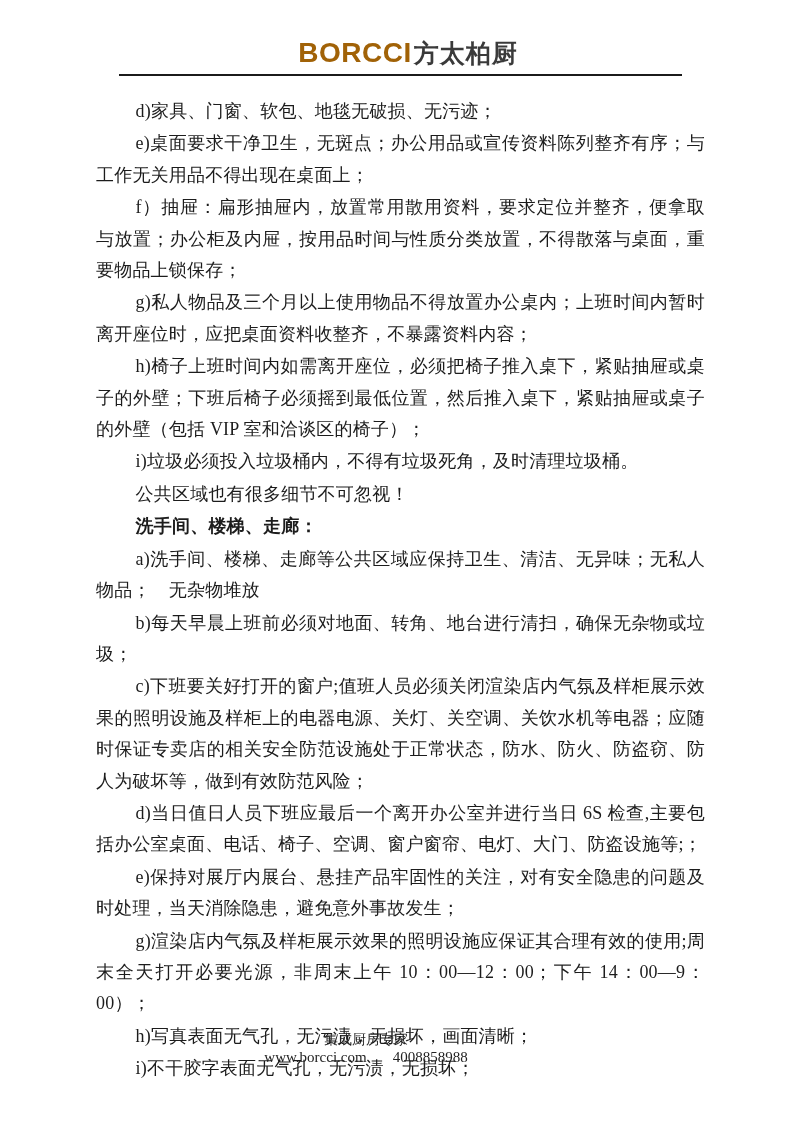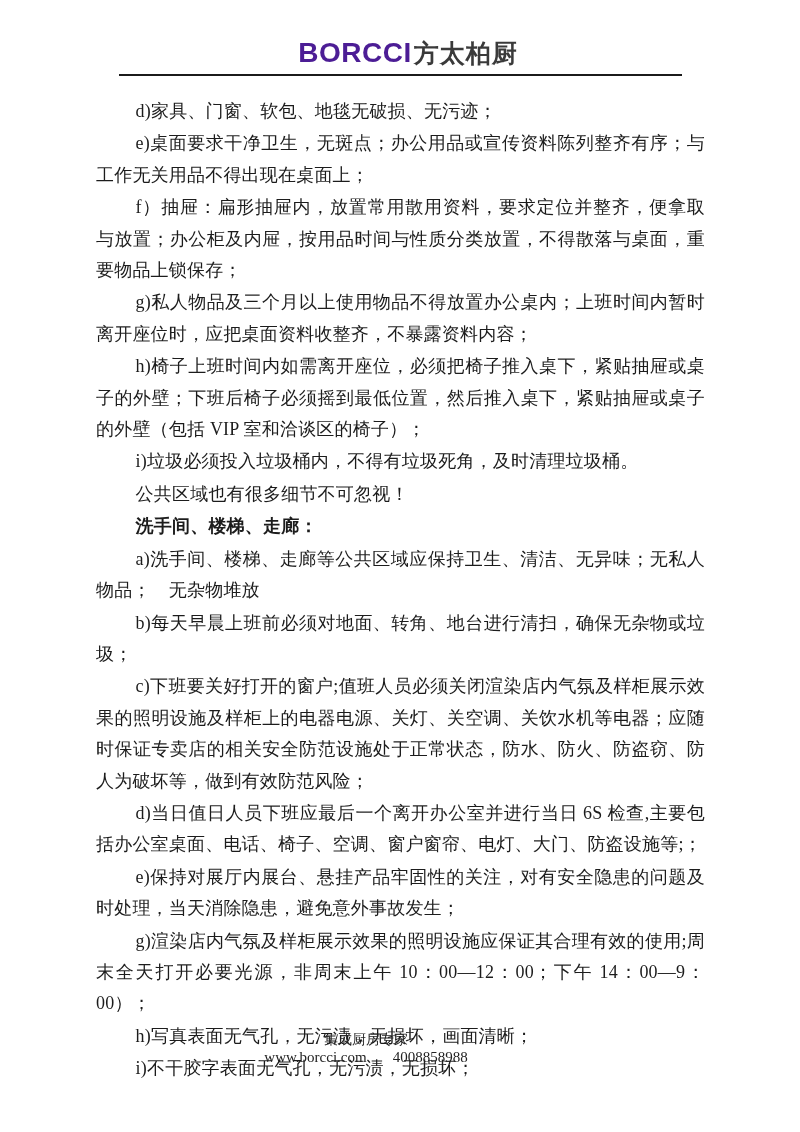--- a/index.html
+++ b/index.html
@@ -63,7 +63,7 @@
 
   <div class="header">
     <div class="logo">
-      <span class="logo-latin" style="color: #4c1d95; margin-left: 16px;">BORCCI</span><span class="logo-cjk" style="color: rgb(58, 58, 58);">方太柏厨</span>
+      <span class="logo-latin" style="color: #a16207; margin-left: 16px;">BORCCI</span><span class="logo-cjk" style="color: rgb(58, 58, 58);">方太柏厨</span>
     </div>
     <div class="header-divider"></div>
   </div>

